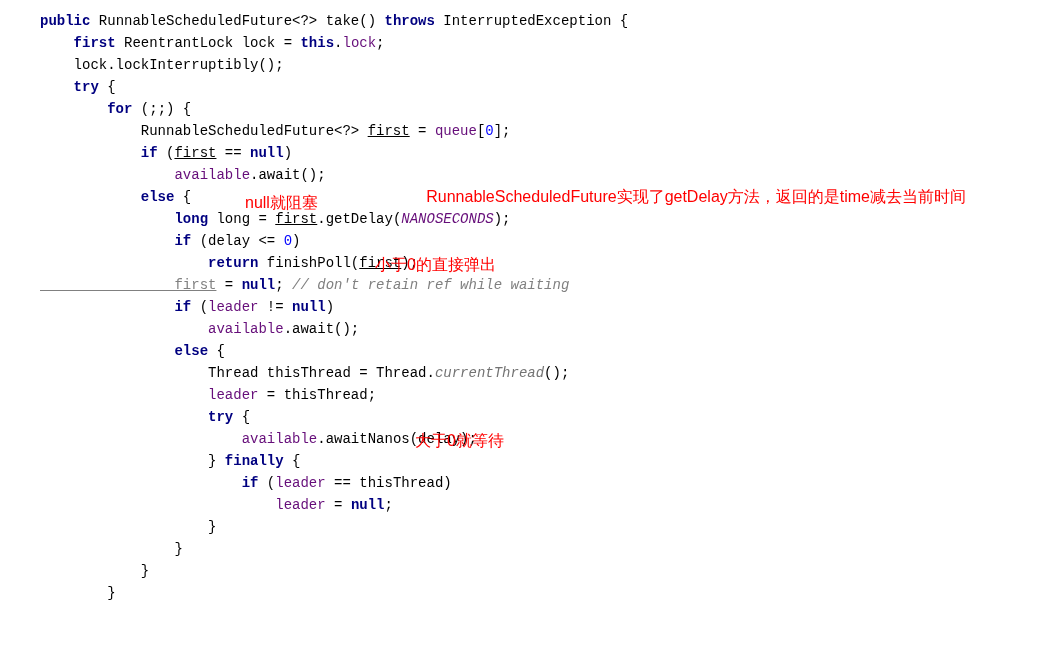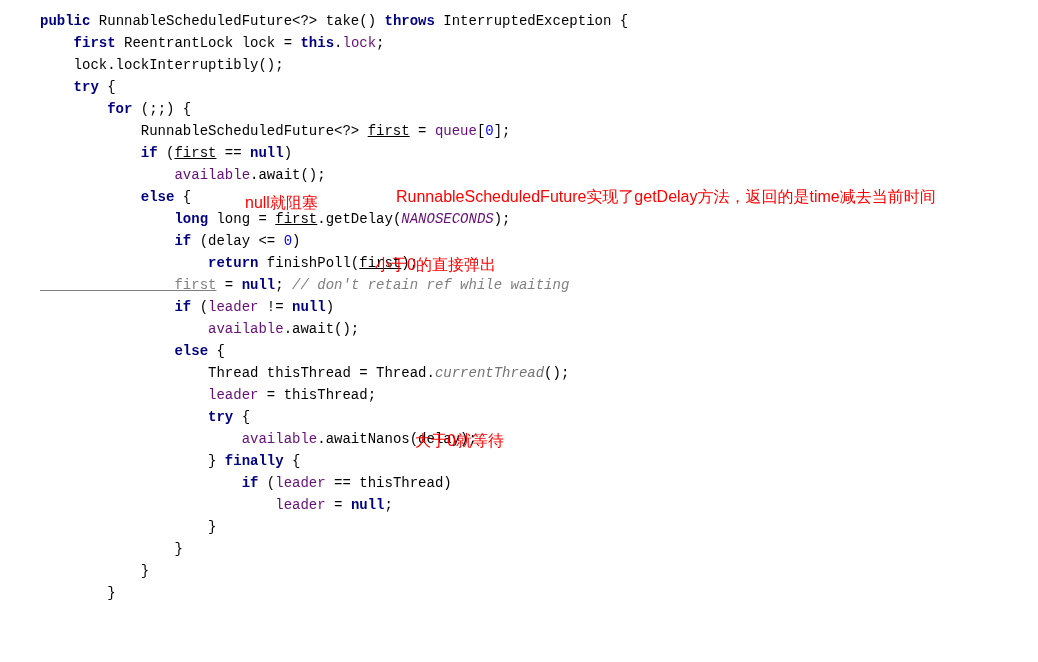--- a/index.html
+++ b/index.html
@@ -65,7 +65,7 @@
 <div class="line"><span>        }</span></div>
 
 <div class="anno" style="top:144px; left:245px;margin-top:48px;">null就阻塞</div>
-<div class="anno" style="top:186px; left:396px; width:560px; white-space: normal;">RunnableScheduledFuture实现了getDelay方法，返回的是time减去当前时间</div>
+<div class="anno" style="top:186px; left:406px; width:560px; white-space: normal; text-align: right;">RunnableScheduledFuture实现了getDelay方法，返回的是time减去当前时间</div>
 <div class="anno" style="top:254px; left:375px;">小于0的直接弹出</div>
 <div class="anno" style="top:430px; left:415px;">大于0就等待</div>
 

